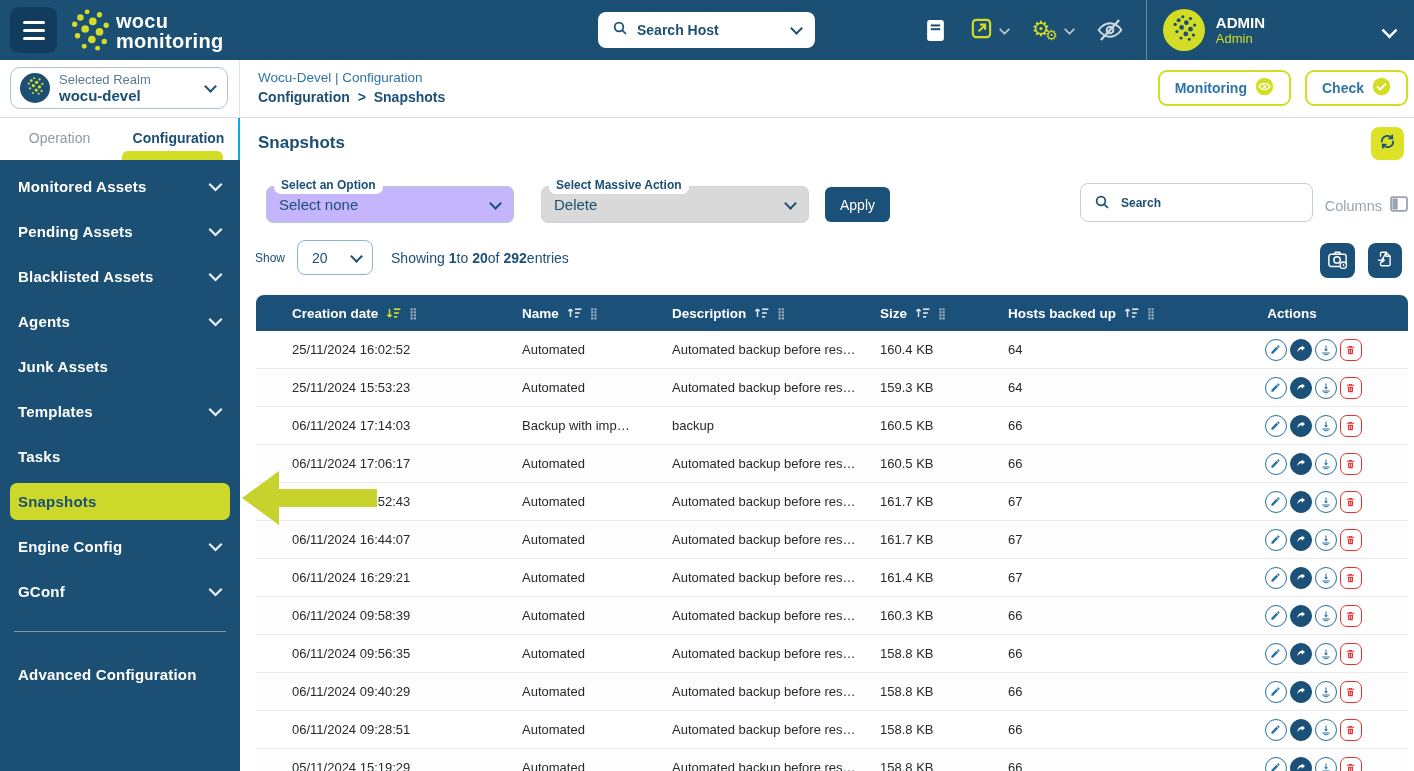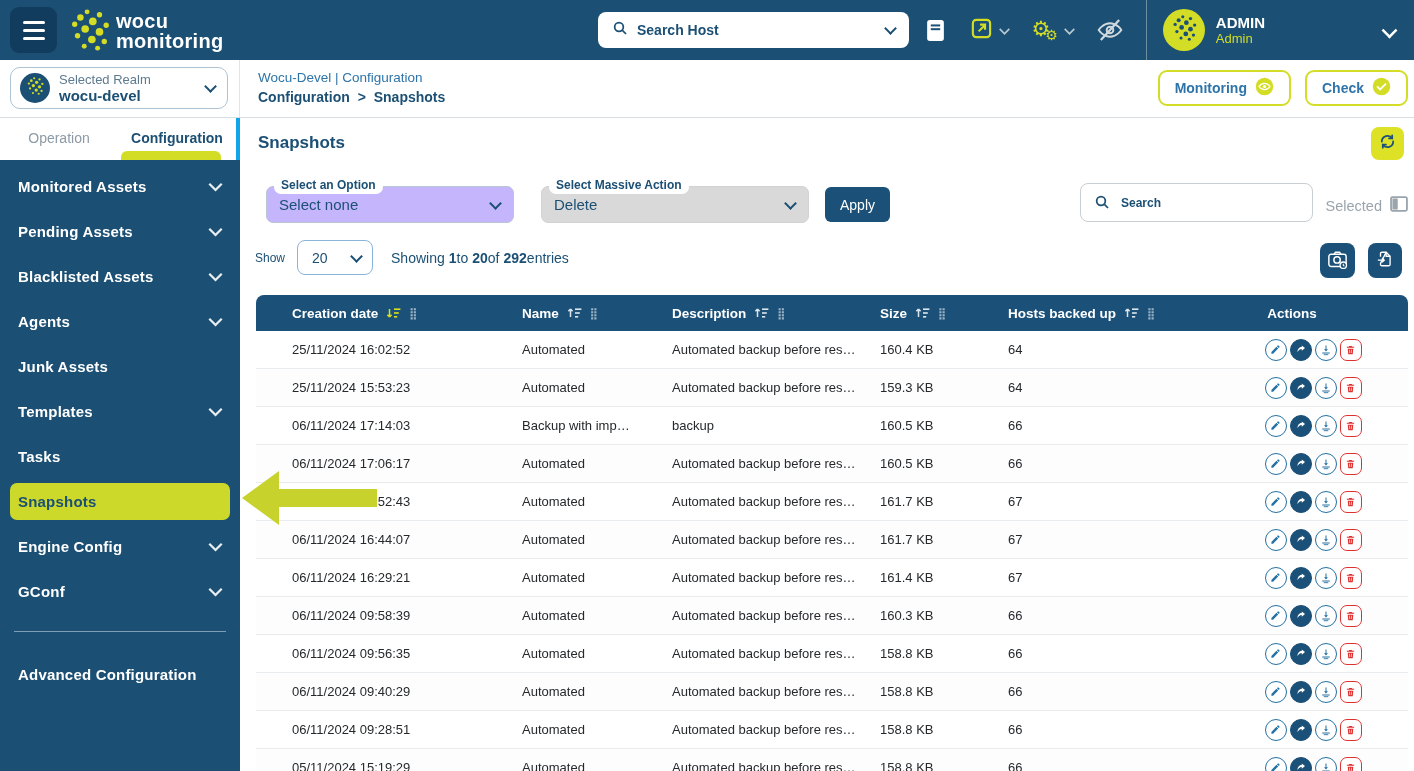--- a/index.html
+++ b/index.html
@@ -15,7 +15,7 @@
   .hamburger span{width:22px;height:3px;background:#fff;border-radius:2px;}
   .logo{position:absolute;left:68px;top:9px;display:flex;align-items:center;gap:6px;}
   .logo-text{color:#fff;font-size:20px;font-weight:700;line-height:0.98;letter-spacing:.3px;}
-  .search-host{position:absolute;left:598px;top:12px;width:311px;height:36px;background:#fff;
+  .search-host{position:absolute;left:598px;top:12px;width:217px;height:36px;background:#fff;
                border-radius:8px;display:flex;align-items:center;padding:0 14px;gap:9px;
                box-sizing:border-box;cursor:pointer;}
   .search-host .txt{color:#1b4f74;font-weight:700;font-size:14px;flex:1;}

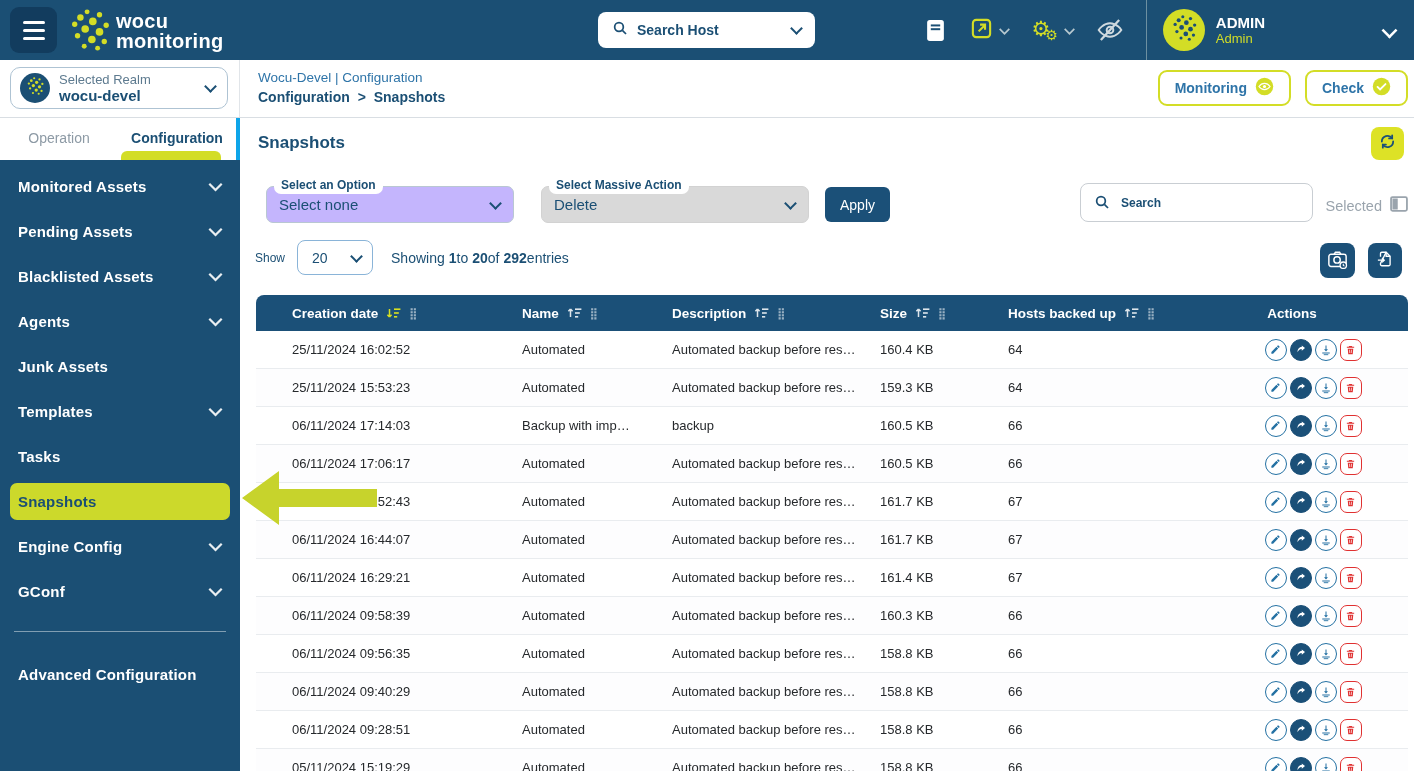--- a/index.html
+++ b/index.html
@@ -55,7 +55,7 @@
             cursor:pointer;box-sizing:border-box;}
   
   .side-tabs{position:absolute;top:118px;left:0;width:240px;height:42px;background:#fff;
-             border-right:4px solid #0ea5e9;box-sizing:border-box;display:flex;z-index:3;}
+             border-right:2px solid #0ea5e9;box-sizing:border-box;display:flex;z-index:3;}
   .tab{flex:1;text-align:center;line-height:40px;font-size:14px;position:relative;cursor:pointer;}
   .tab-inactive{color:#8d9aa5;}
   .tab-active{color:#1b4f74;font-weight:700;}

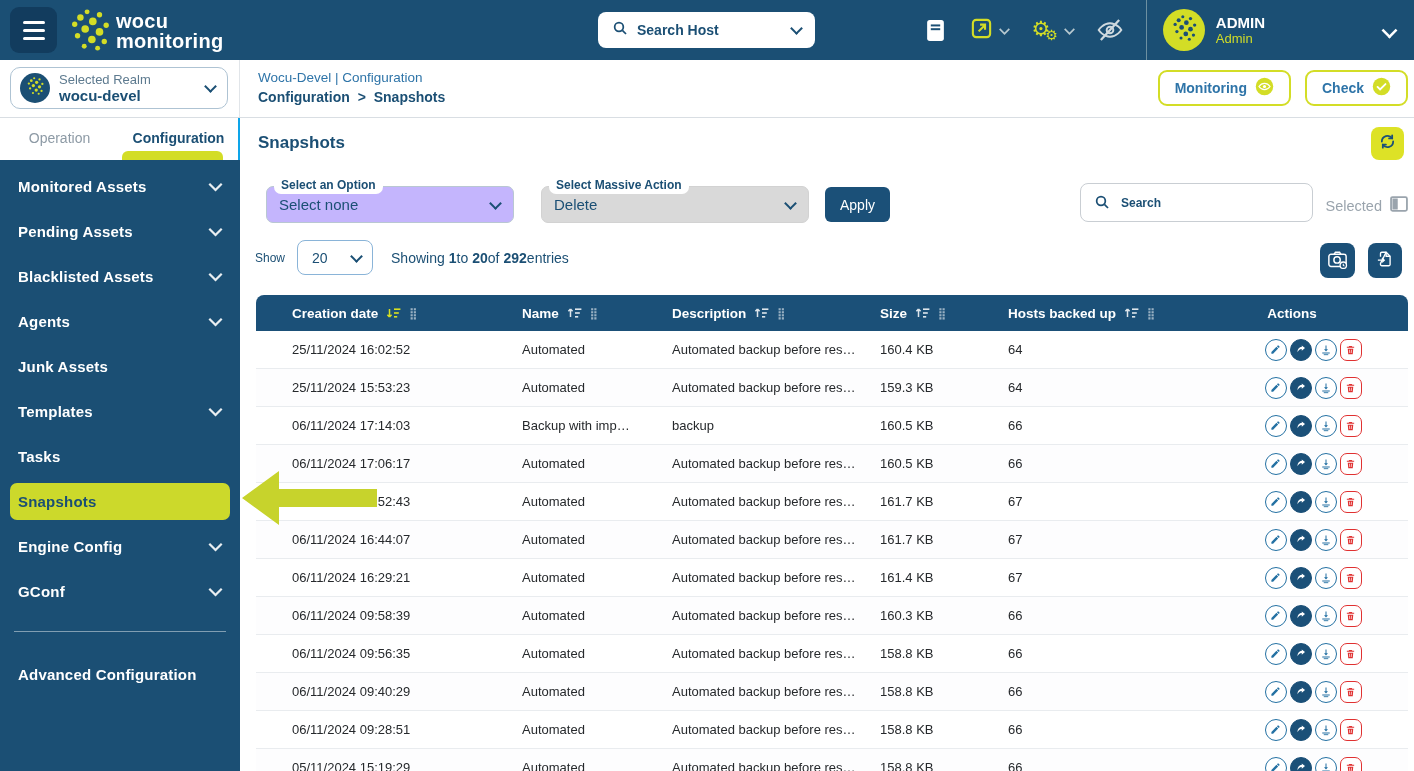--- a/index.html
+++ b/index.html
@@ -367,7 +367,7 @@
         </svg></span>
   </div>
   <div class="columns">
-    <span>Selected</span>
+    <span>Columns</span>
     <span>
       <svg width="18" height="16" viewBox="0 0 17 15">
           <rect x="1" y="1" width="15" height="13" rx="1.5" fill="none" stroke="#9aa4ad" stroke-width="1.7"></rect>

